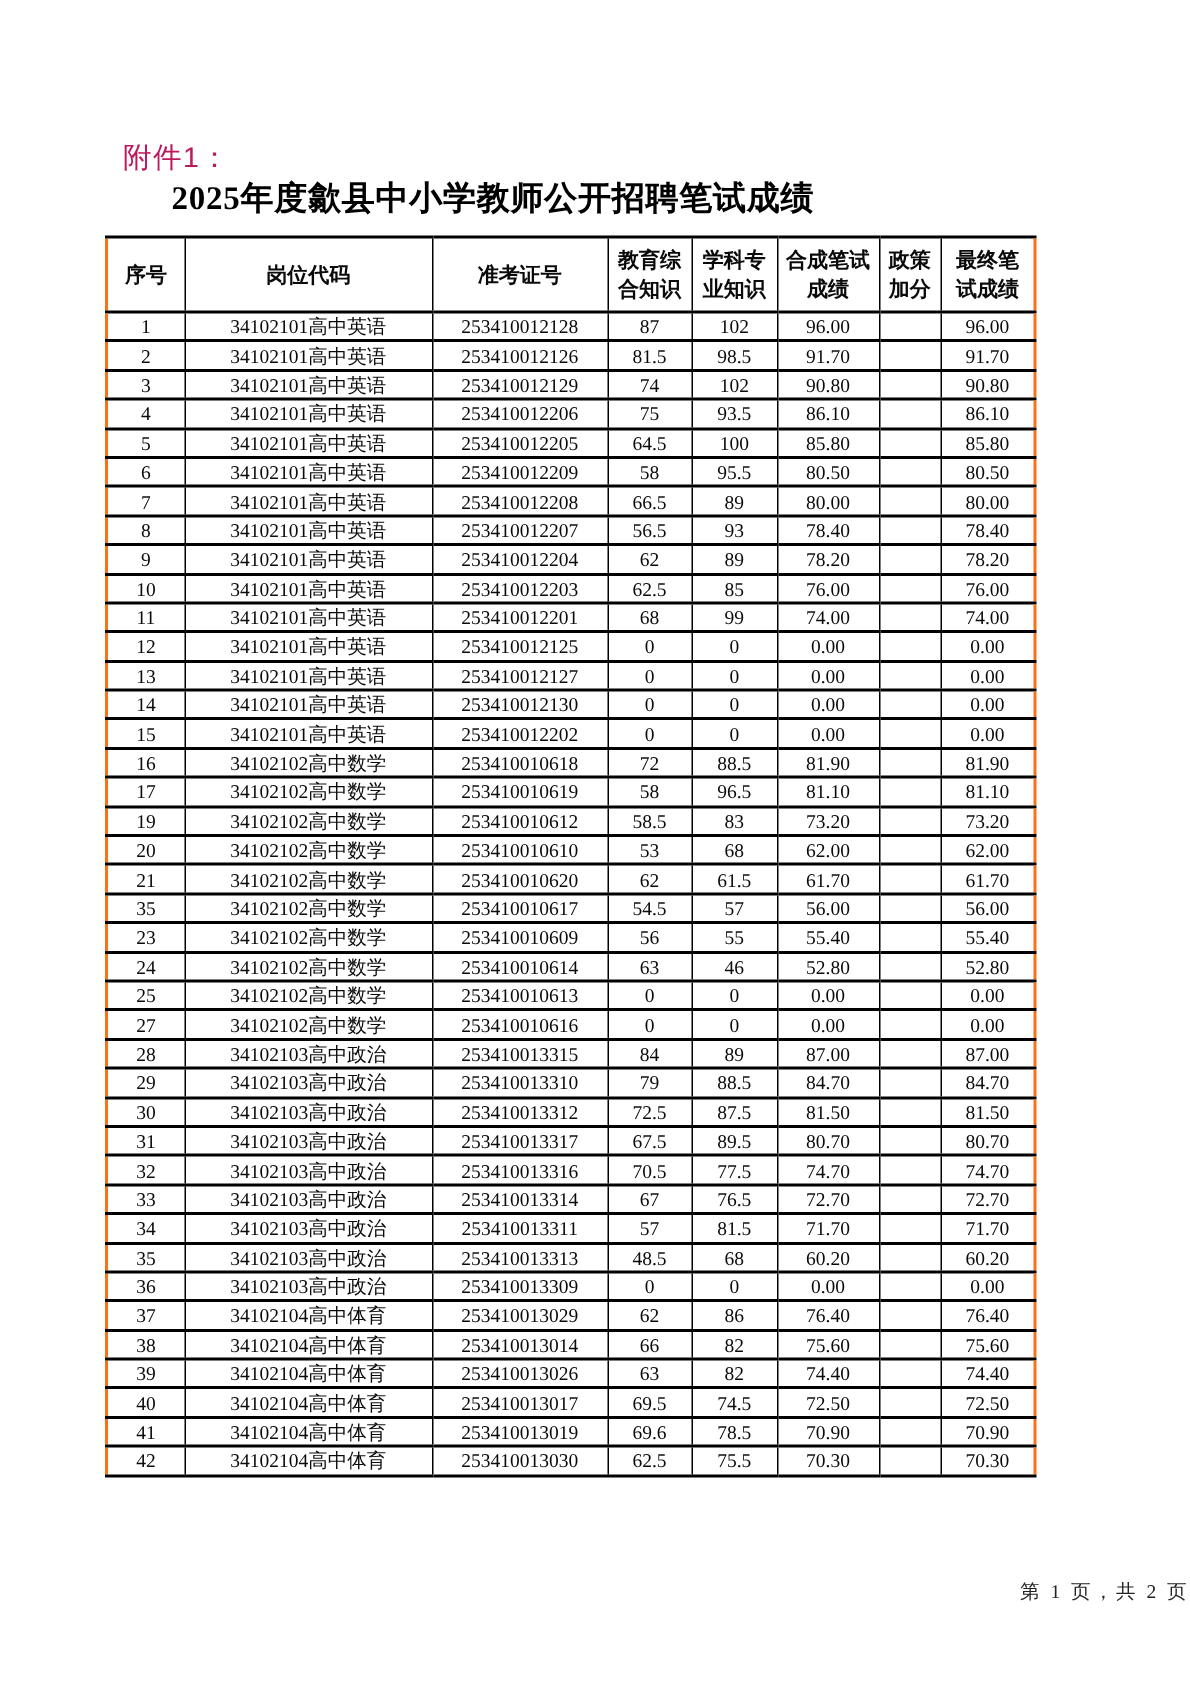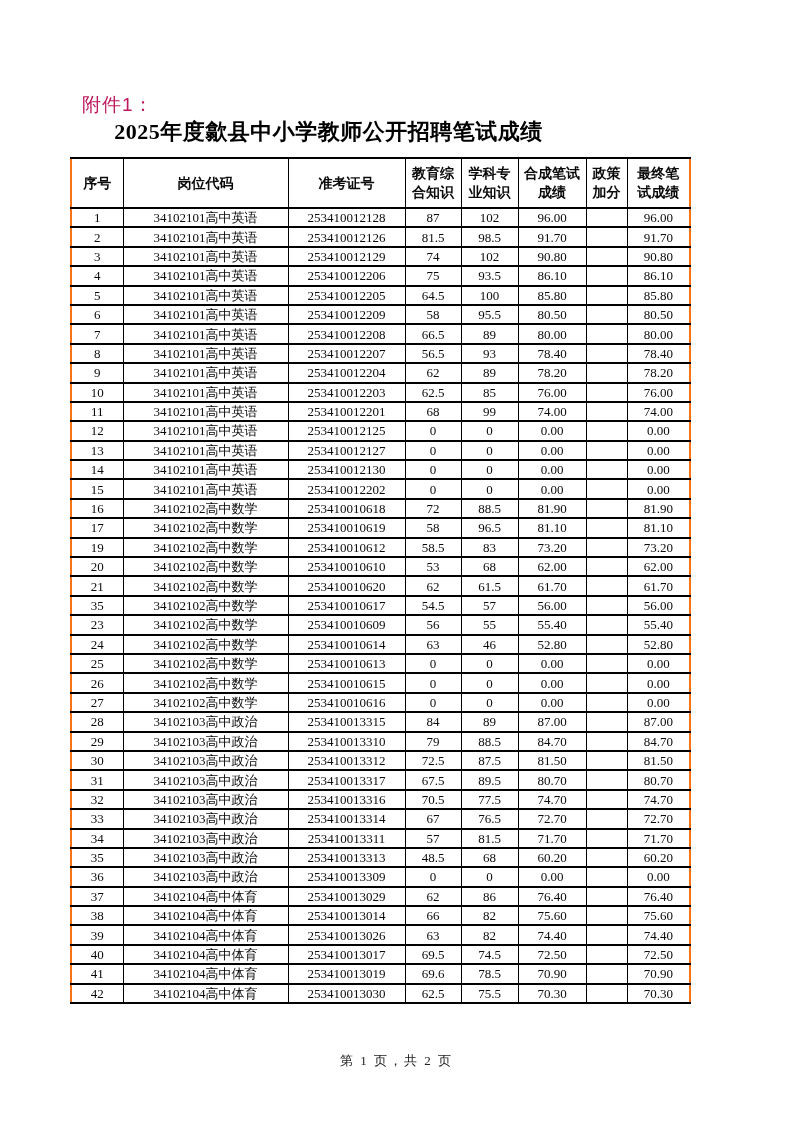--- a/index.html
+++ b/index.html
@@ -370,16 +370,6 @@
           <td>0.00</td>
         </tr>
         <tr>
-          <td>26</td>
-          <td>34102102高中数学</td>
-          <td>253410010615</td>
-          <td>0</td>
-          <td>0</td>
-          <td>0.00</td>
-          <td></td>
-          <td>0.00</td>
-        </tr>
-        <tr>
           <td>27</td>
           <td>34102102高中数学</td>
           <td>253410010616</td>

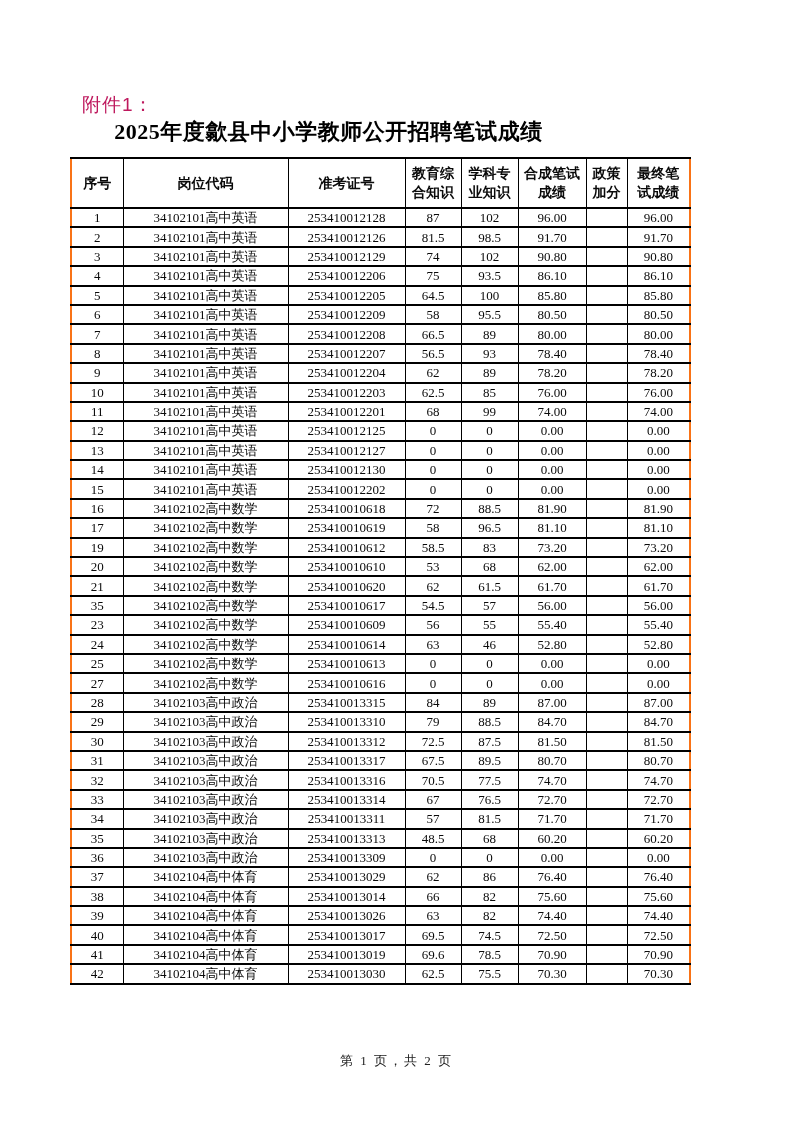--- a/index.html
+++ b/index.html
@@ -84,7 +84,7 @@
     left: 0;
     top: 1052px;
     width: 793px;
-    text-align: center;
+    text-align: right;
     font-size: 13px;
     color: #222;
     font-family: "Liberation Serif", "DejaVu Serif", serif;

